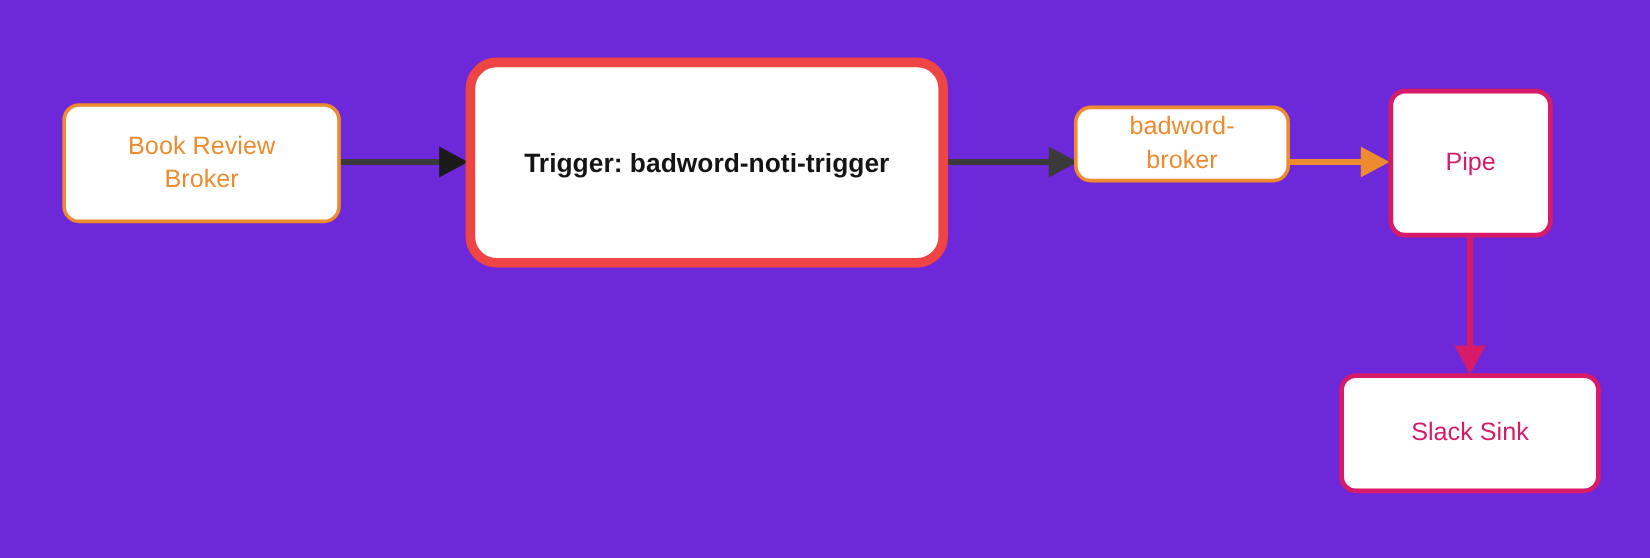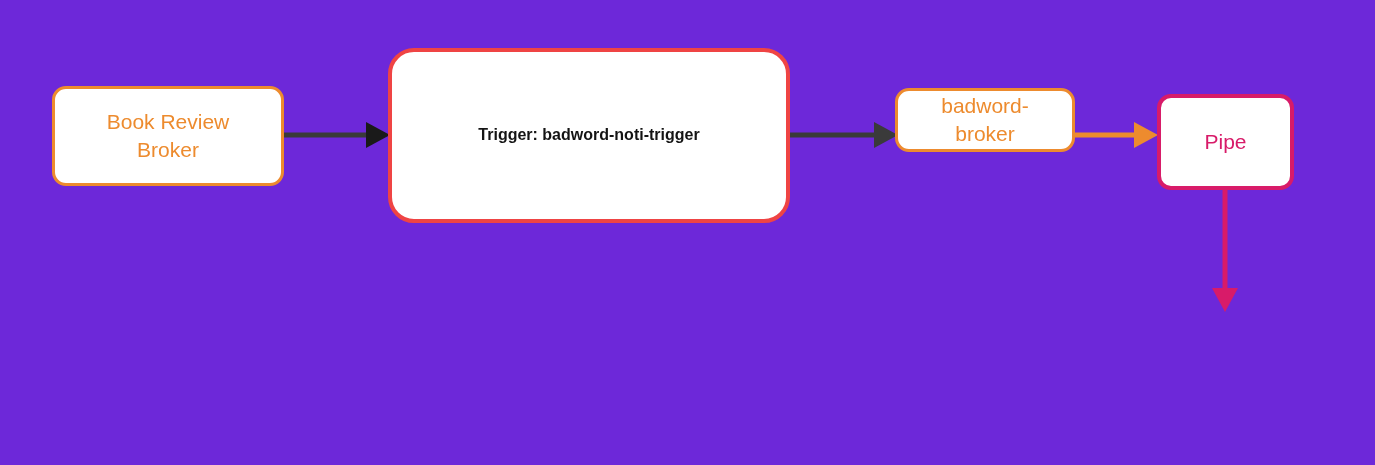--- a/index.html
+++ b/index.html
@@ -40,10 +40,10 @@
     font-size: 21px;
   }
   .node-black {
-    border: 4px solid #ef4444;
+    border: 8px solid #ef4444;
     border-radius: 26px;
     color: #141414;
-    font-size: 16px;
+    font-size: 22px;
   }
   .node-black .trig-lines {
     padding: 0 18px;

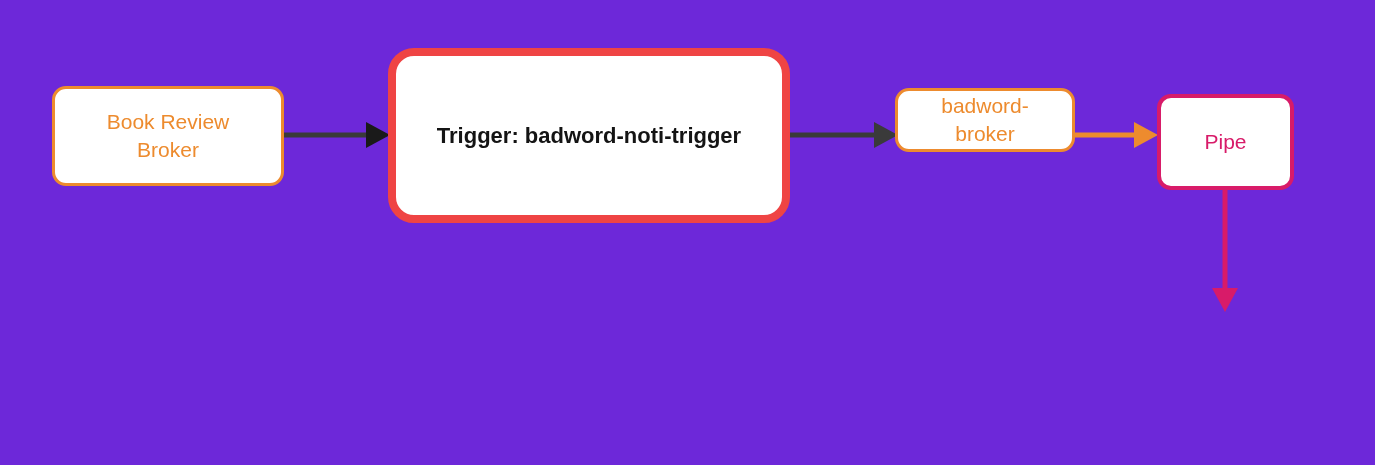--- a/index.html
+++ b/index.html
@@ -114,7 +114,7 @@
     </div>
   </div>
 
-  <div class="node node-crimson" style="left:1157px; top:94px; width:137px; height:96px;">
+  <div class="node node-crimson" style="left:1157px; top:74px; width:137px; height:124px;">
     <span>Pipe</span>
   </div>
 

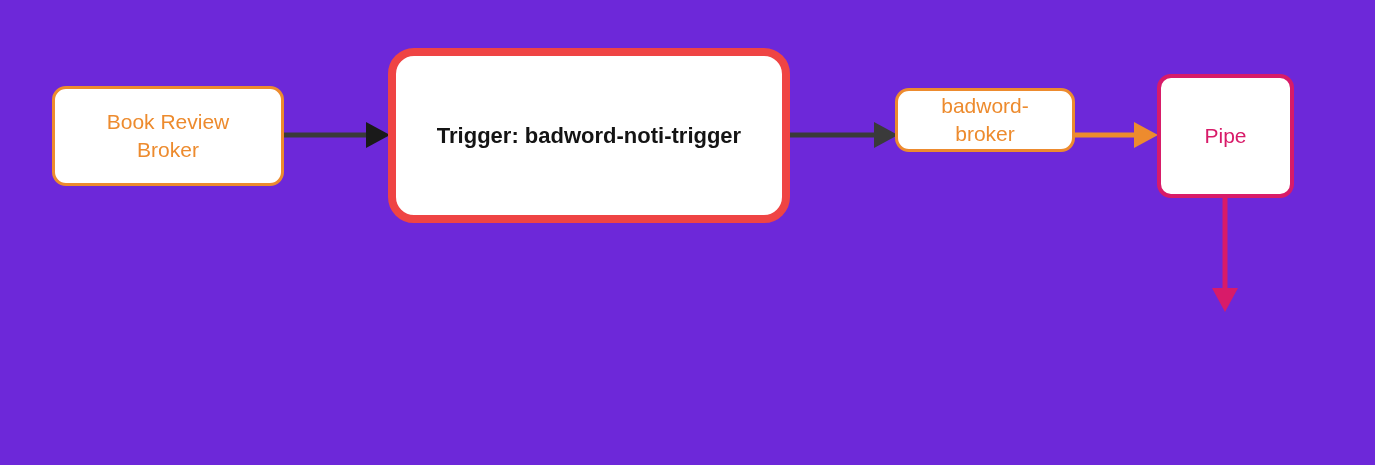--- a/index.html
+++ b/index.html
@@ -118,6 +118,9 @@
     <span>Pipe</span>
   </div>
 
+  <div class="node node-crimson" style="left:1116px; top:311px; width:218px; height:100px;">
+    <span>Slack Sink</span>
+  </div>
 
 </div>
 

